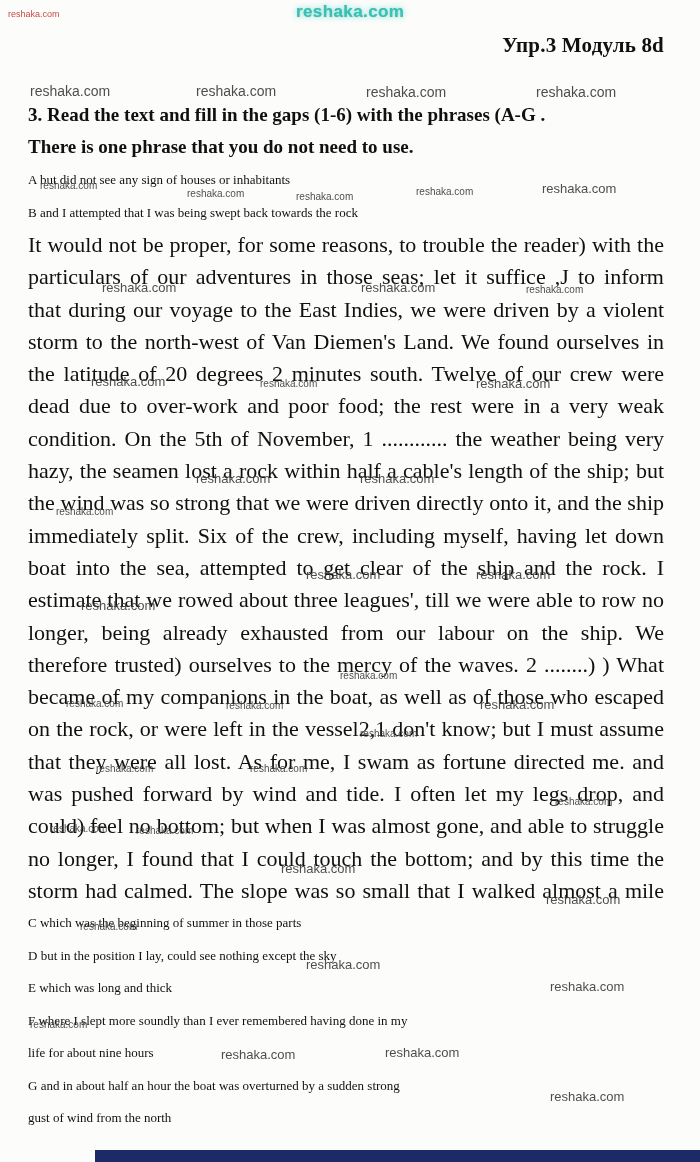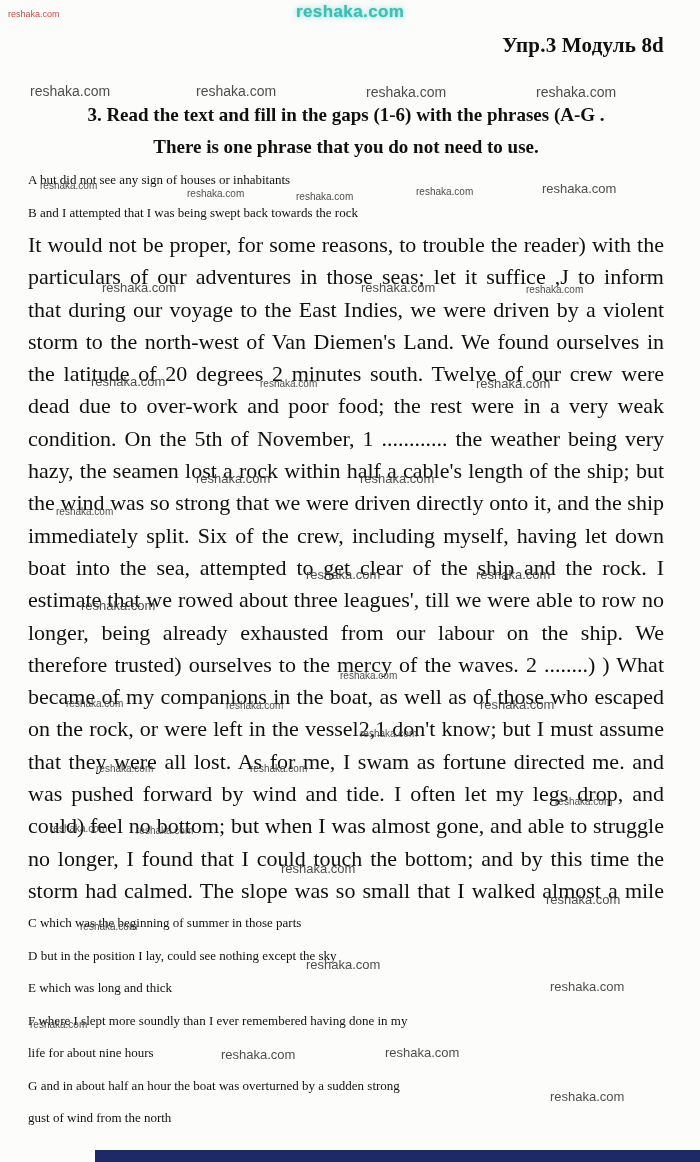--- a/index.html
+++ b/index.html
@@ -19,7 +19,7 @@
     font-size: 21px; font-weight: bold; text-align: right;
     padding-top: 33px; letter-spacing: .2px;
   }
-  .instructions { margin-top: 41px; text-align: center; }
+  .instructions { margin-top: 41px; }
   .instr {
     font-size: 19px; font-weight: bold; line-height: 32px;
     white-space: nowrap; overflow: hidden;

